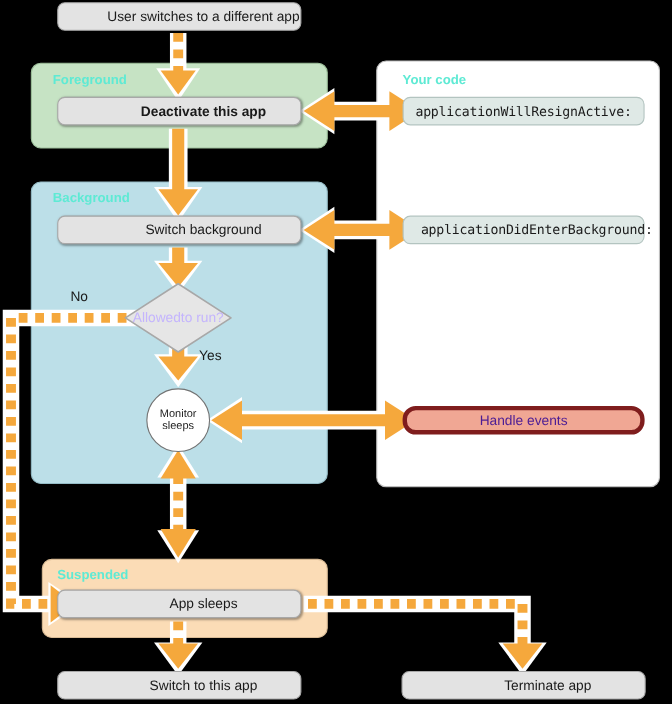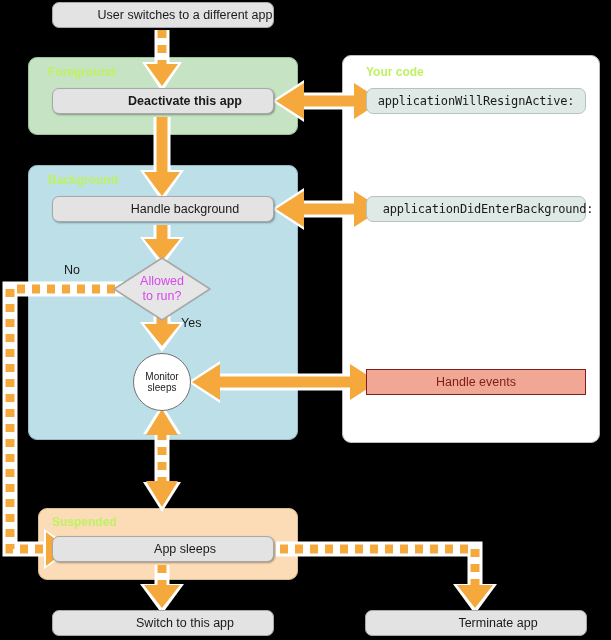--- a/index.html
+++ b/index.html
@@ -50,7 +50,7 @@
   }
   .section-title {
     position: absolute;
-    font-size: 12px; font-weight: bold; color: #bef264;
+    font-size: 12px; font-weight: bold; color: #5eead4;
     white-space: nowrap;
   }
   #sec-foreground { background: #c6e3c4; border: 1px solid #9dc09b; }

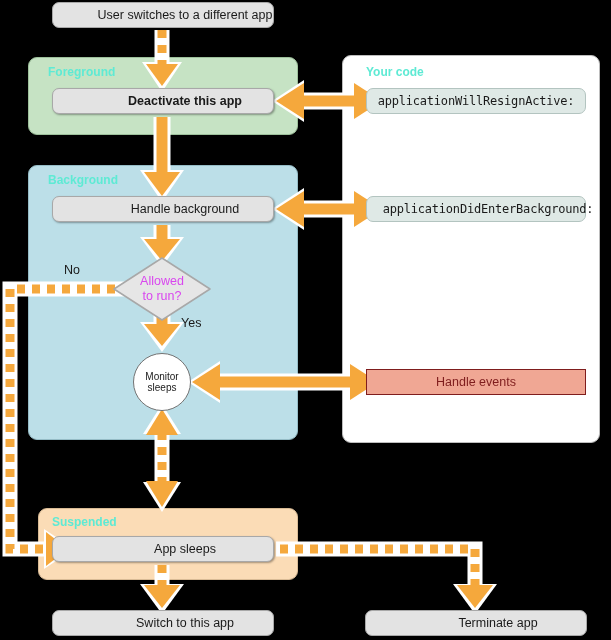--- a/index.html
+++ b/index.html
@@ -214,7 +214,7 @@
 
   <div class="node" style="left:52px; top:88px; width:222px; height:26px;font-weight:bold;">Deactivate this app</div>
 
-  <div class="node" style="left:52px; top:196px; width:222px; height:26px;">Handle background</div>
+  <div class="node" style="left:52px; top:196px; width:222px; height:26px;">Switch background</div>
 
   <div id="diamond-wrap" style="left:112px; top:256px; width:100px; height:66px;">
     <svg id="diamond-shape" viewBox="0 0 100 66">

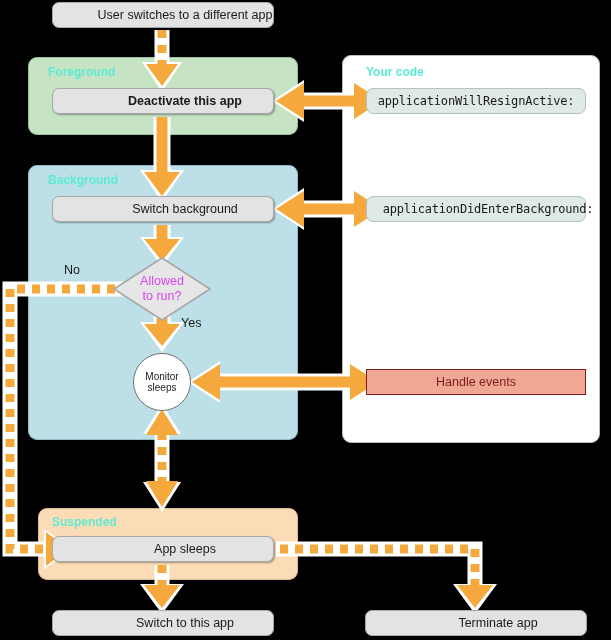--- a/index.html
+++ b/index.html
@@ -65,8 +65,8 @@
   }
   #diamond-label {
     position: absolute; left: 0; top: 0; width: 100%; height: 100%;
-    display: flex; flex-direction: column; align-items: center; justify-content: center;
-    font-size: 12.5px; color: #d946ef; line-height: 1.18;
+    display: flex; flex-direction: row; align-items: center; justify-content: center;
+    font-size: 12.5px; color: #c4b5fd; line-height: 1.18;
   }
 
   

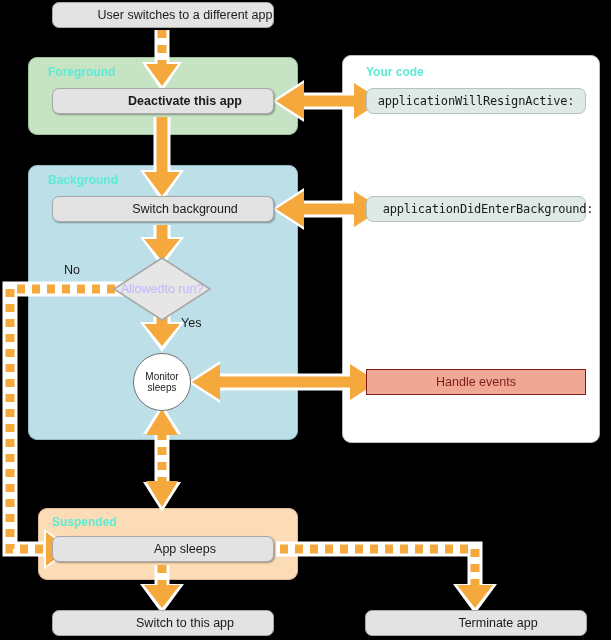--- a/index.html
+++ b/index.html
@@ -36,10 +36,10 @@
   .event-node {
     position: absolute;
     background: #f0a794;
-    border: 1px solid #7f1d1d;
-    border-radius: 0;
+    border: 4px solid #7f1d1d;
+    border-radius: 12px;
     display: flex; align-items: center; justify-content: center;
-    font-size: 12.5px; color: #7f1d1d;
+    font-size: 12.5px; color: #4c1d95;
   }
 
   

